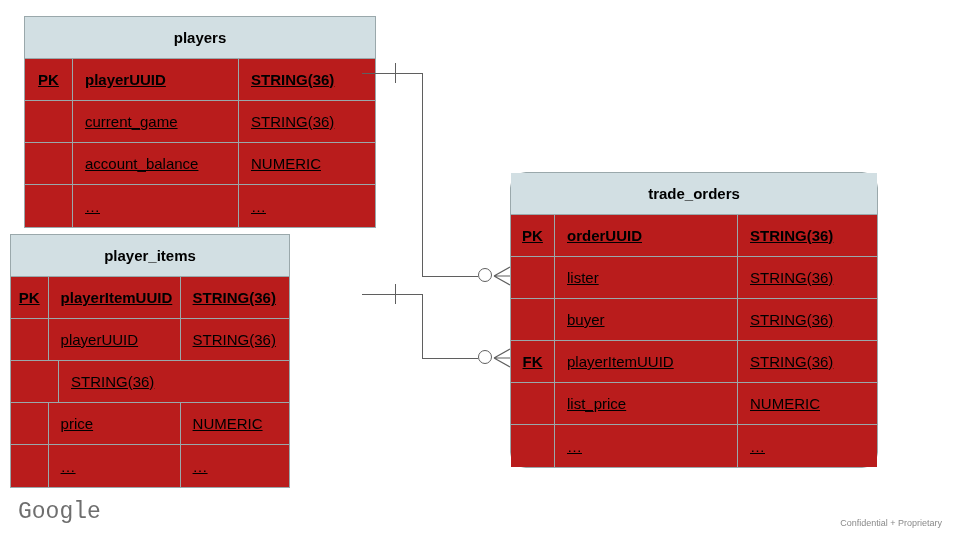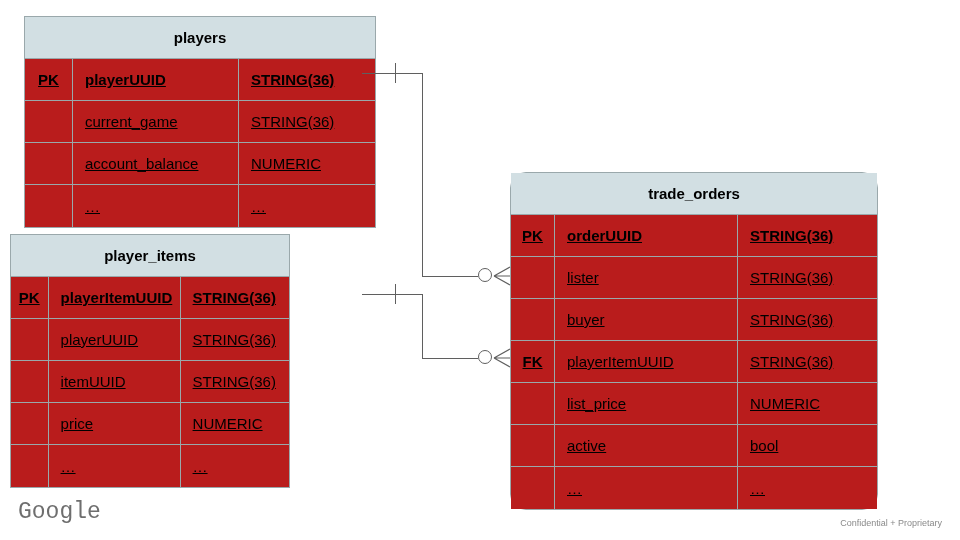--- a/index.html
+++ b/index.html
@@ -187,7 +187,6 @@
     </div>
     <div class="row">
       <div class="cell cell-key"></div>
-      <div class="cell cell-name">itemUUID</div>
       <div class="cell cell-type">STRING(36)</div>
     </div>
     <div class="row">

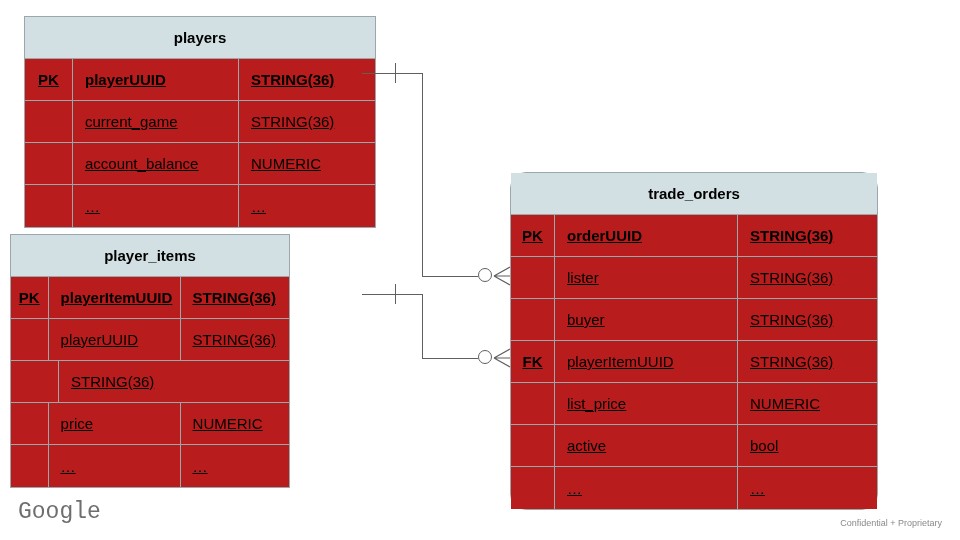--- a/index.html
+++ b/index.html
@@ -231,11 +231,6 @@
     </div>
     <div class="row">
       <div class="cell cell-key"></div>
-      <div class="cell cell-name">active</div>
-      <div class="cell cell-type">bool</div>
-    </div>
-    <div class="row">
-      <div class="cell cell-key"></div>
       <div class="cell cell-name">…</div>
       <div class="cell cell-type">…</div>
     </div>

